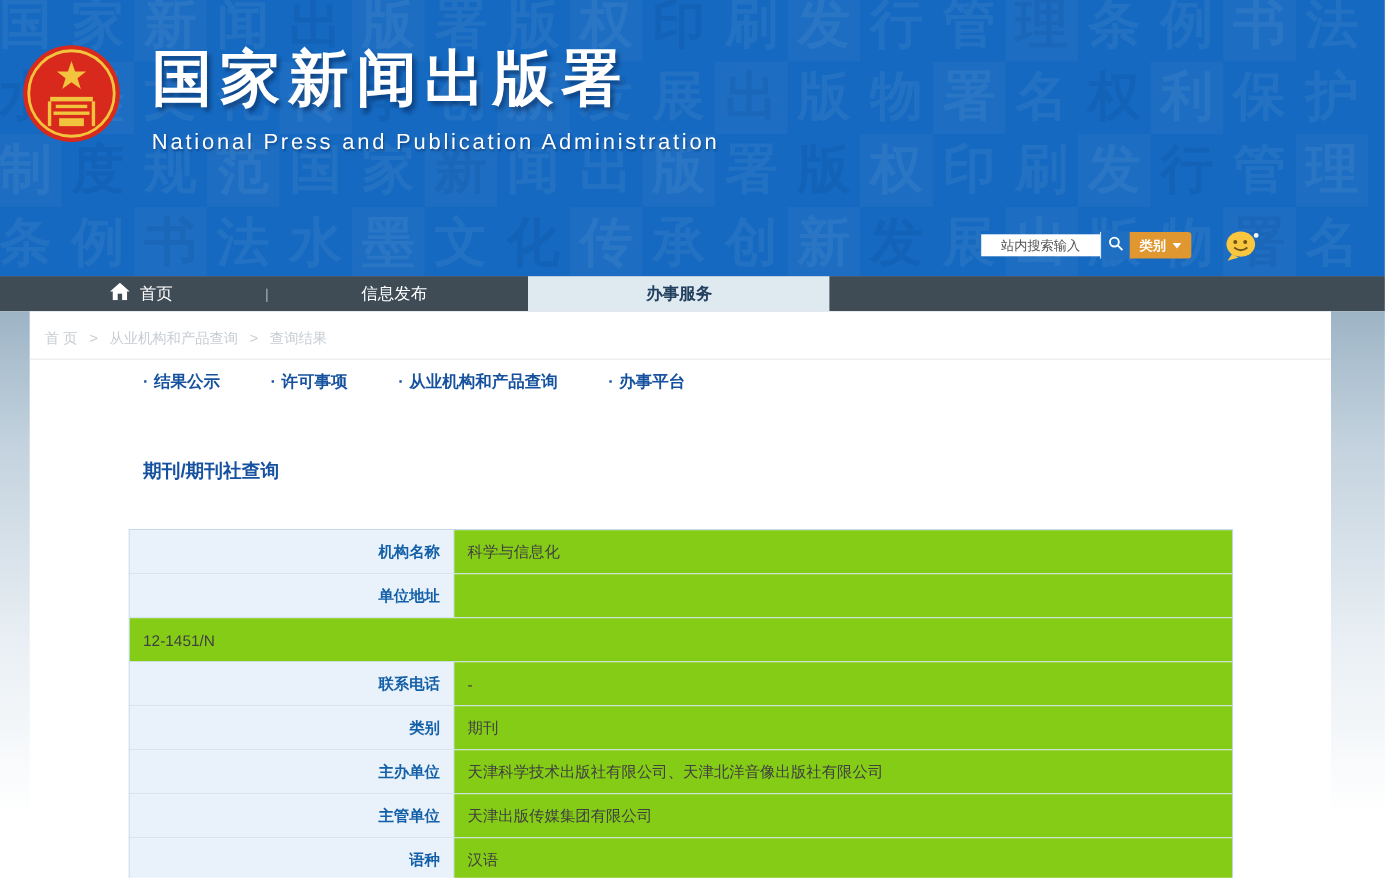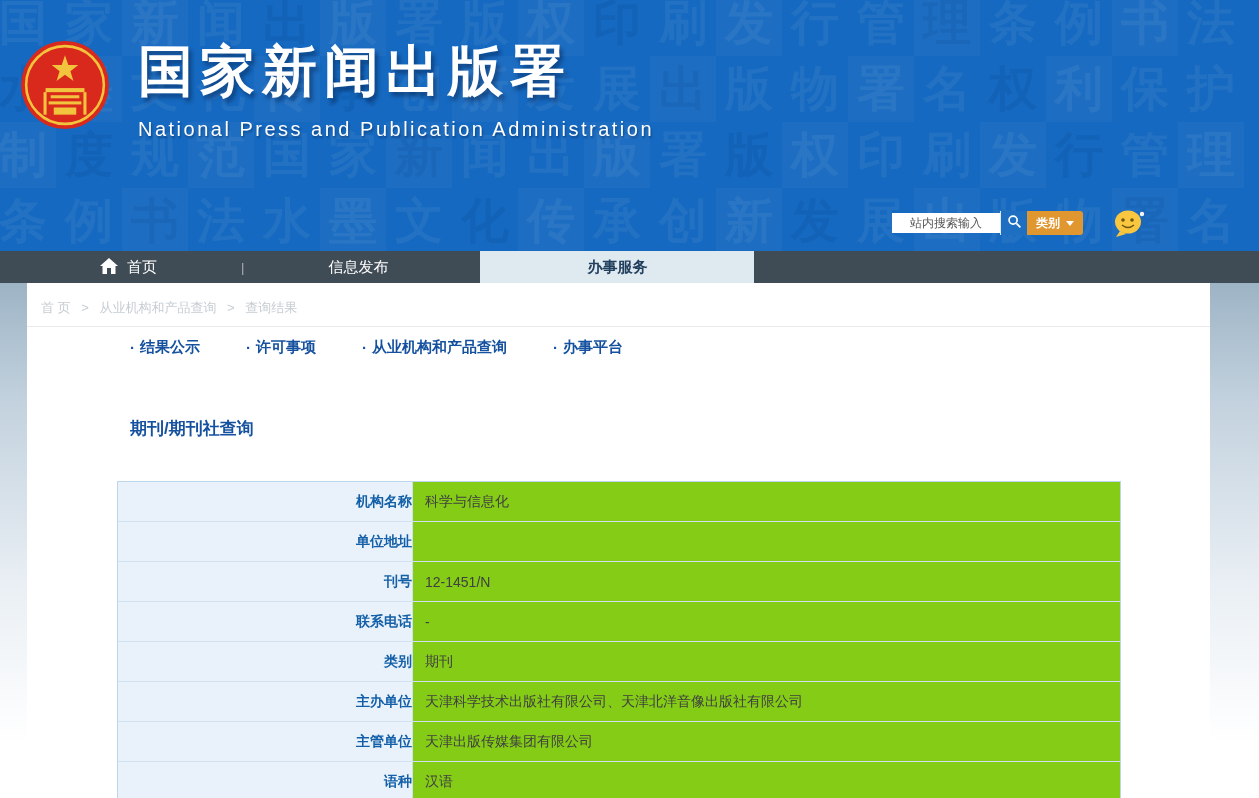--- a/index.html
+++ b/index.html
@@ -58,7 +58,7 @@
   .t-row { display:flex; min-height:40px; border-bottom:1px solid #cfe0f0; }
   .t-row:last-child { border-bottom:none; }
   .t-label { width:295px; background:#e9f2fb; color:#1460a8; font-weight:700; font-size:14px;
-             display:flex; align-items:center; justify-content:flex-end; padding-right:0; border-right:1px solid #cfe0f0; }
+             display:flex; align-items:center; justify-content:flex-end; padding-right:12px; border-right:1px solid #cfe0f0; }
   .t-value { flex:1; display:flex; align-items:center; padding-left:12px; font-size:14px; color:#404040; background:#84cc16; }
 </style>
 </head>

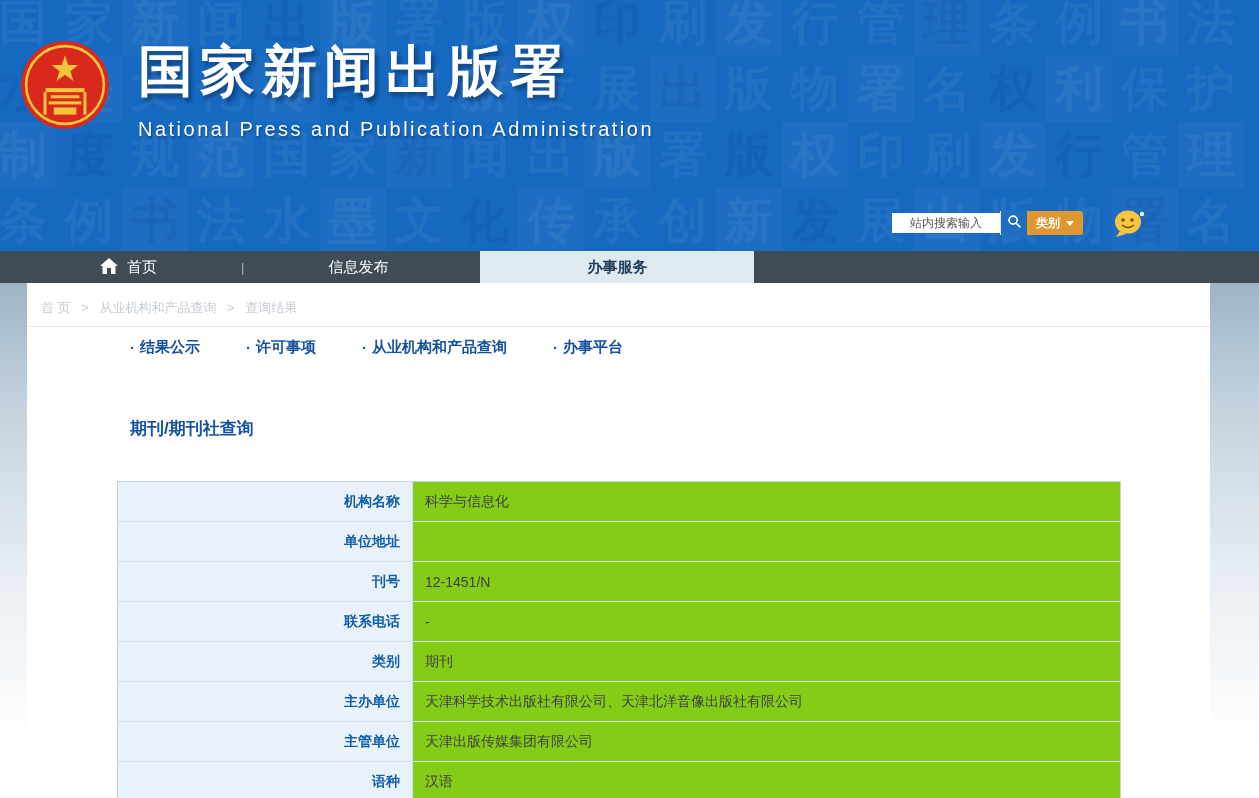--- a/index.html
+++ b/index.html
@@ -256,7 +256,6 @@
           <div class="t-value"></div>
         </div>
         <div class="t-row">
-          <div class="t-label">刊号</div>
           <div class="t-value">12-1451/N</div>
         </div>
         <div class="t-row">

